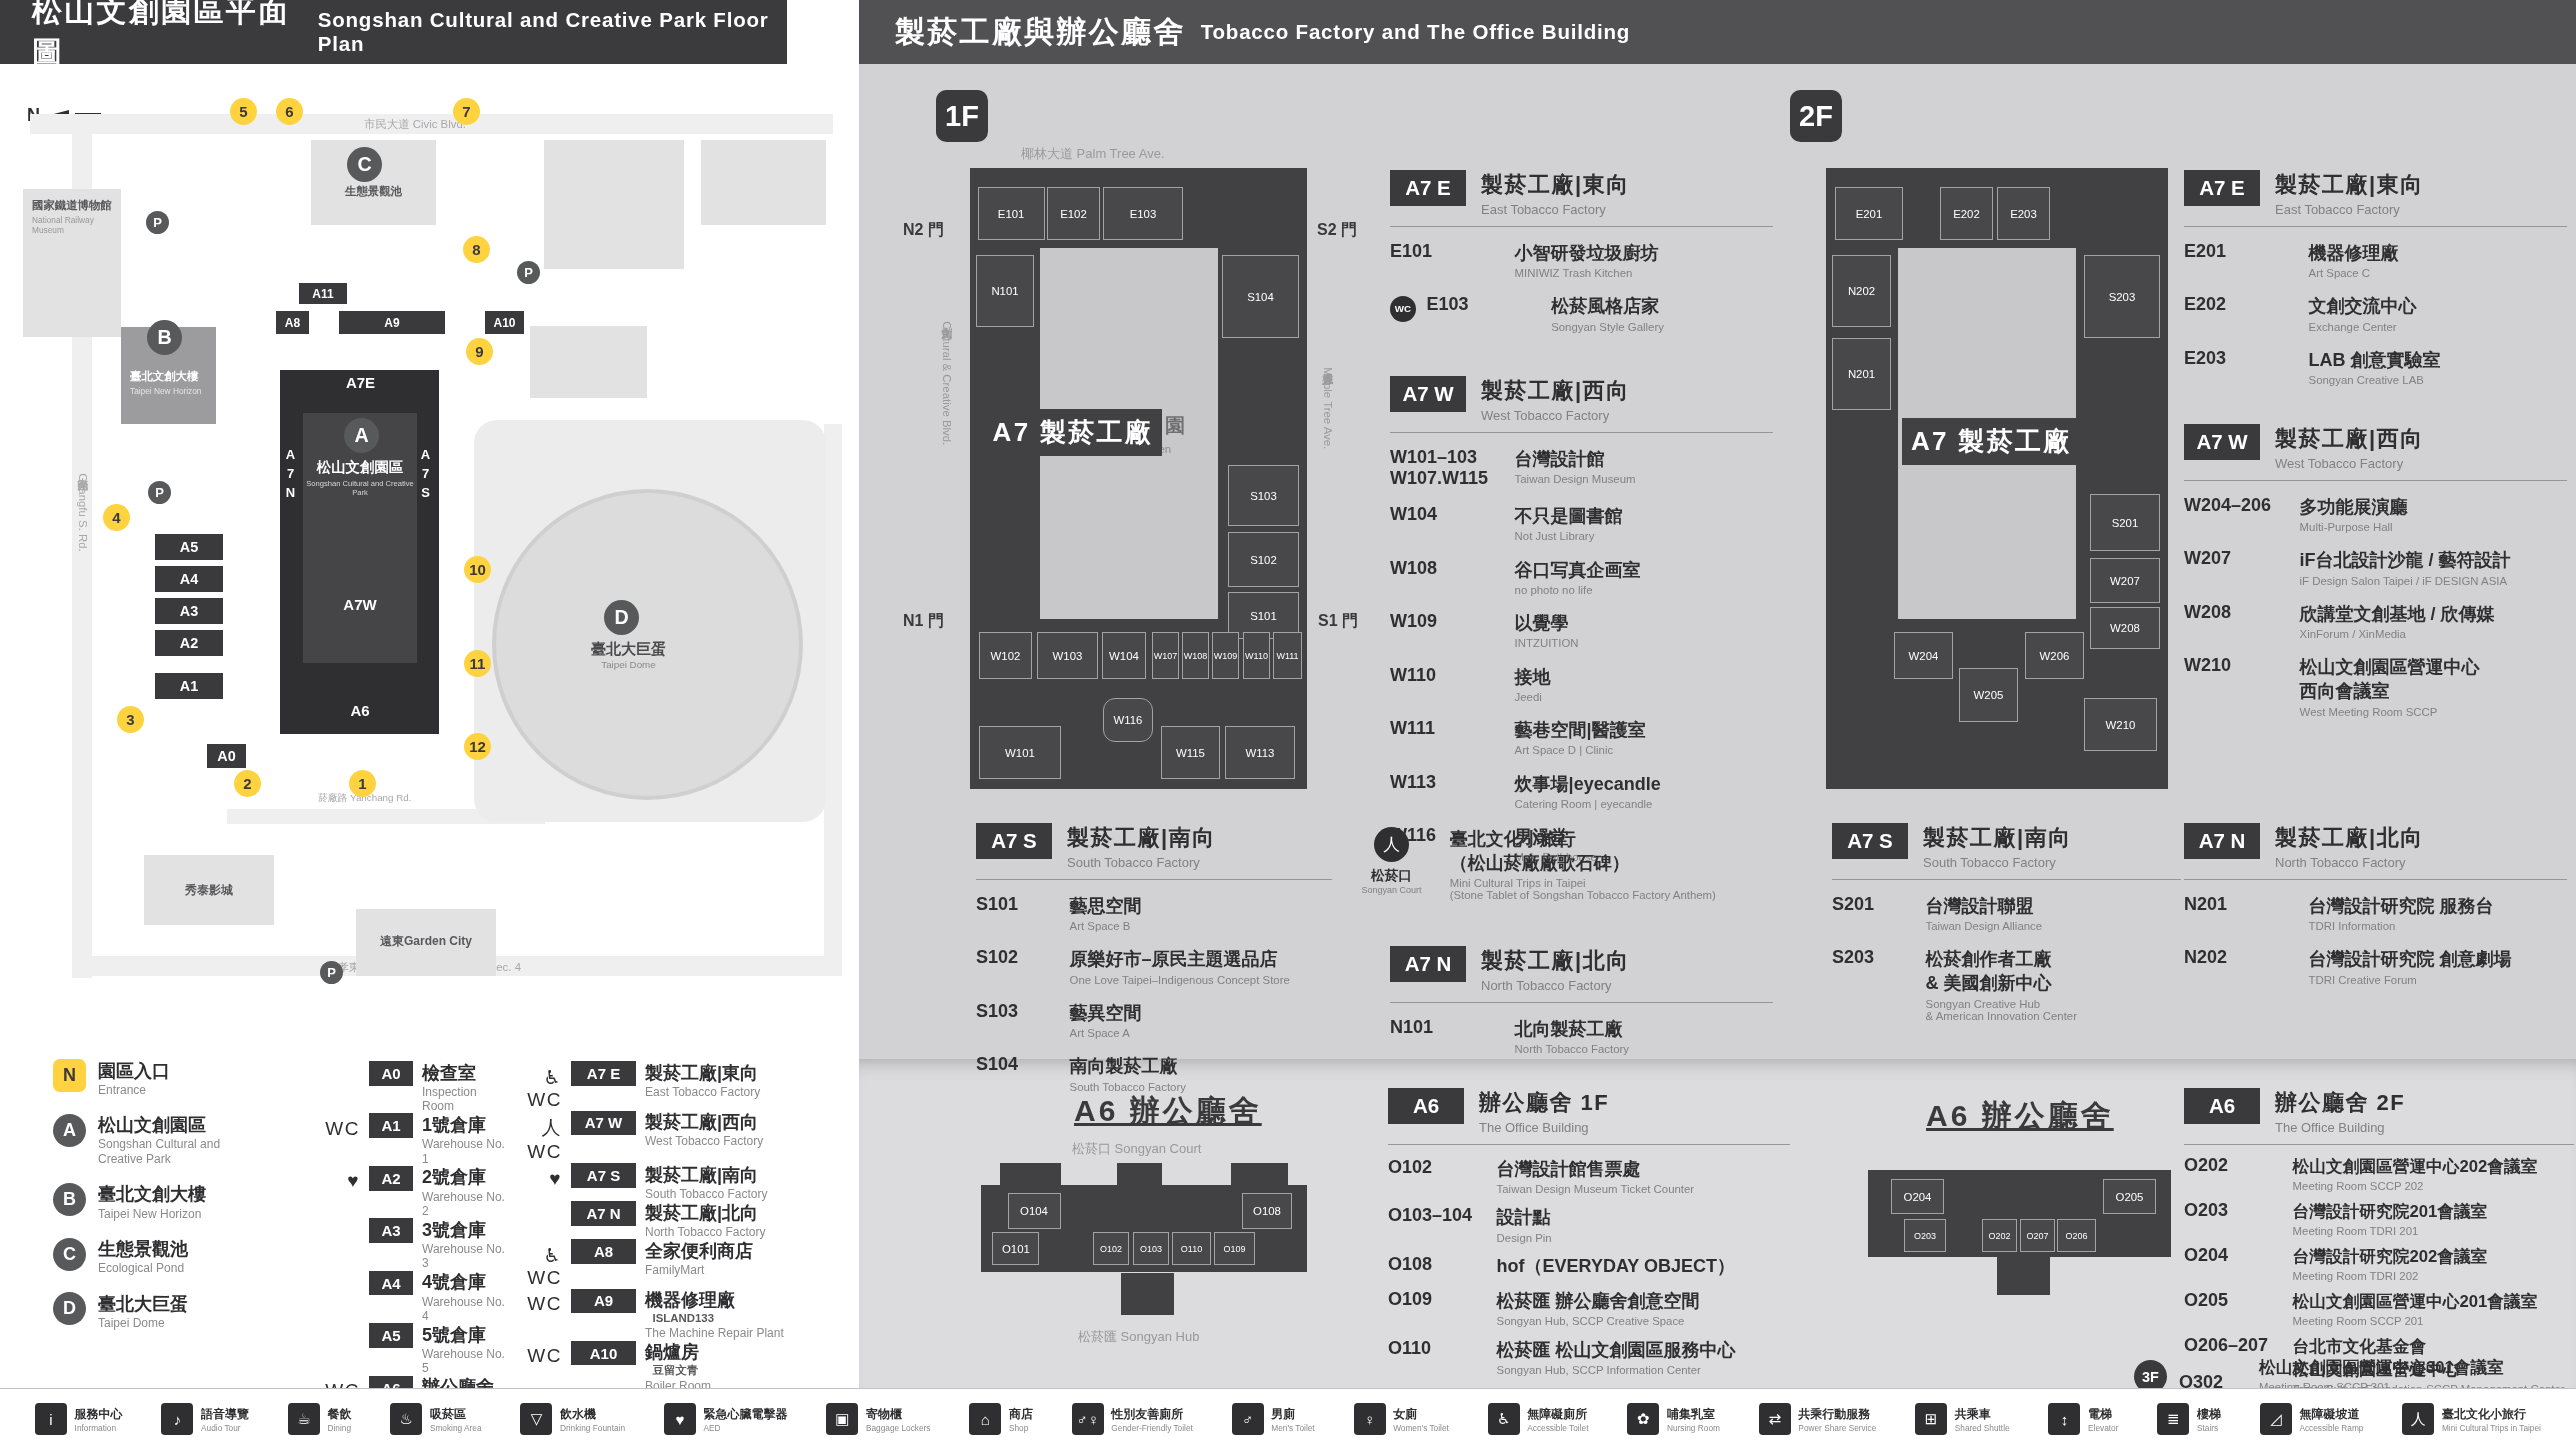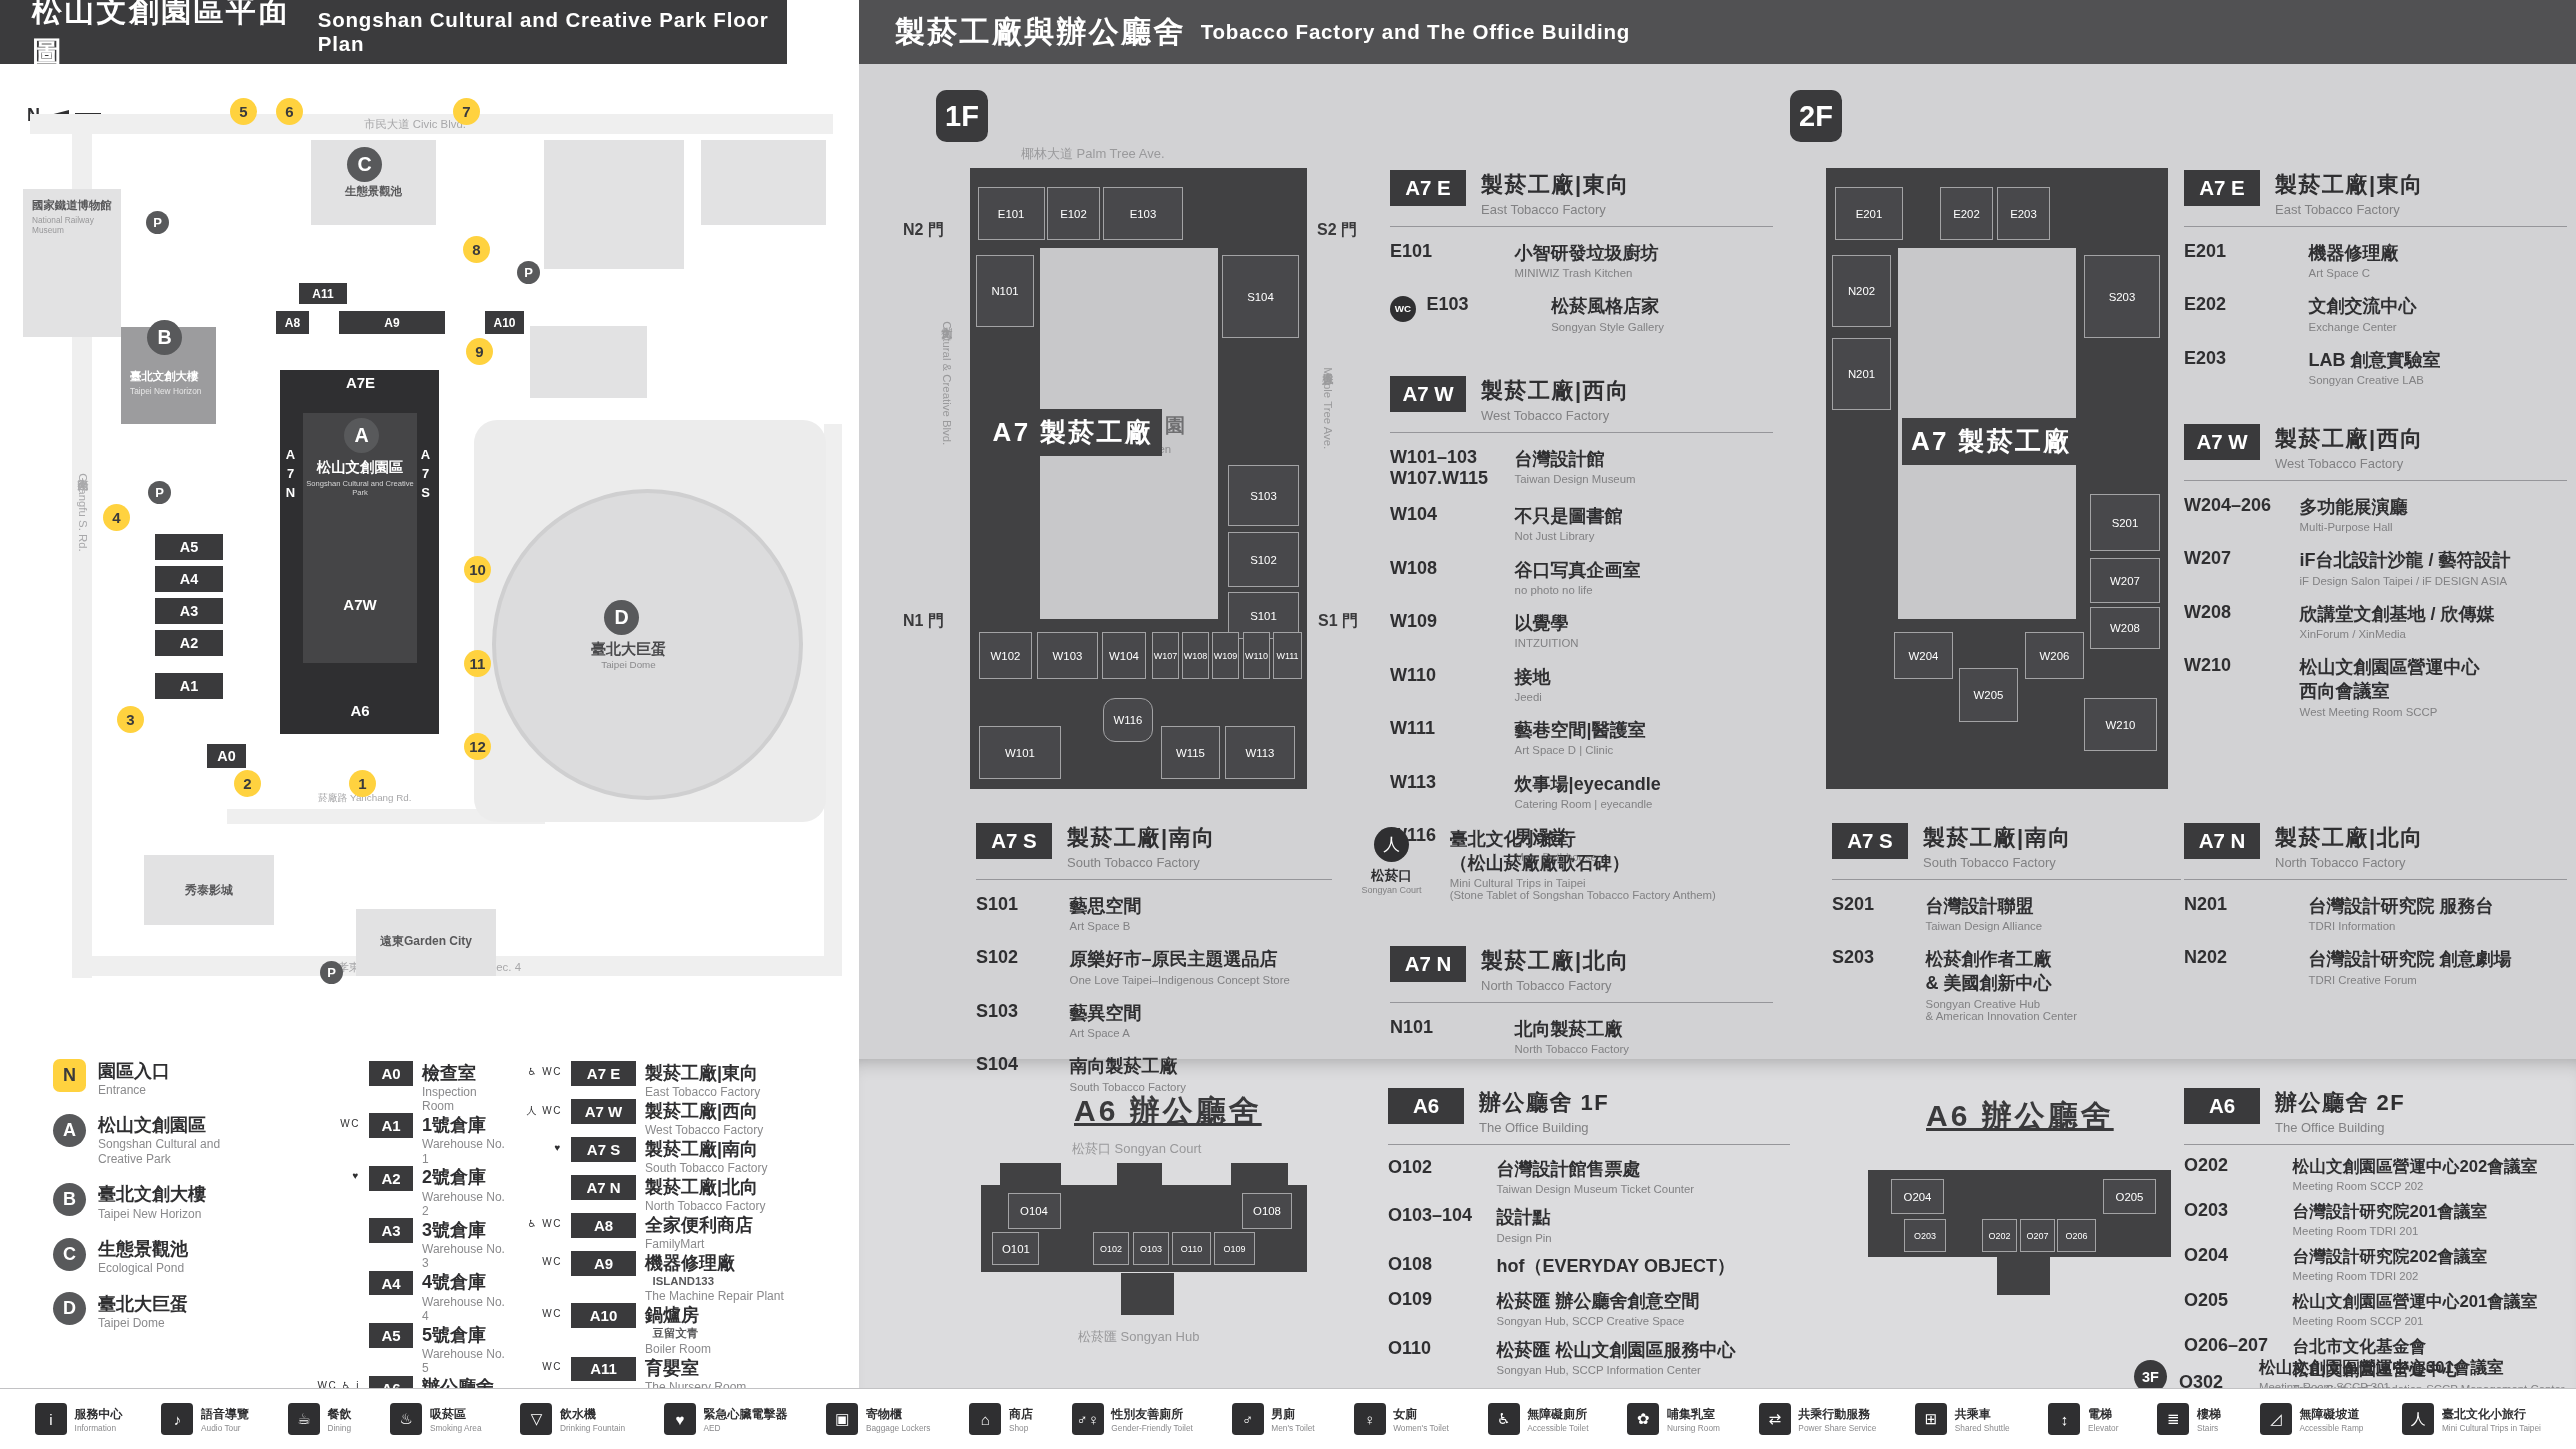--- a/index.html
+++ b/index.html
@@ -58,7 +58,7 @@
   .lgd-zh { display:block; font-size:18px; font-weight:bold; color:#2F2F31; line-height:1.15; padding-top:1.5px; }
   .lgd-en { display:block; font-size:12px; color:#8A8A8C; line-height:1.2; margin-top:1.5px; max-width:167px; }
   .lg-row { display:flex; gap:9px; align-items:flex-start; min-height:36px; }
-  .mini-icos { width:47px; text-align:right; font-size:10px; color:#2F2F31; padding-top:4.5px; flex:0 0 auto; letter-spacing:1.5px; }
+  .mini-icos { width:47px; text-align:right; font-size:19px; color:#2F2F31; padding-top:4.5px; flex:0 0 auto; letter-spacing:1.5px; }
   .lg-badge { background:#3A3A3C; color:#fff; font-weight:bold; font-size:15px; min-width:65px; text-align:center;
               padding:3.8px 6px; flex:0 0 auto; }
   .lg-txt .note { font-size:11.4px; color:#58585A; margin-left:7.6px; font-weight:bold; }

